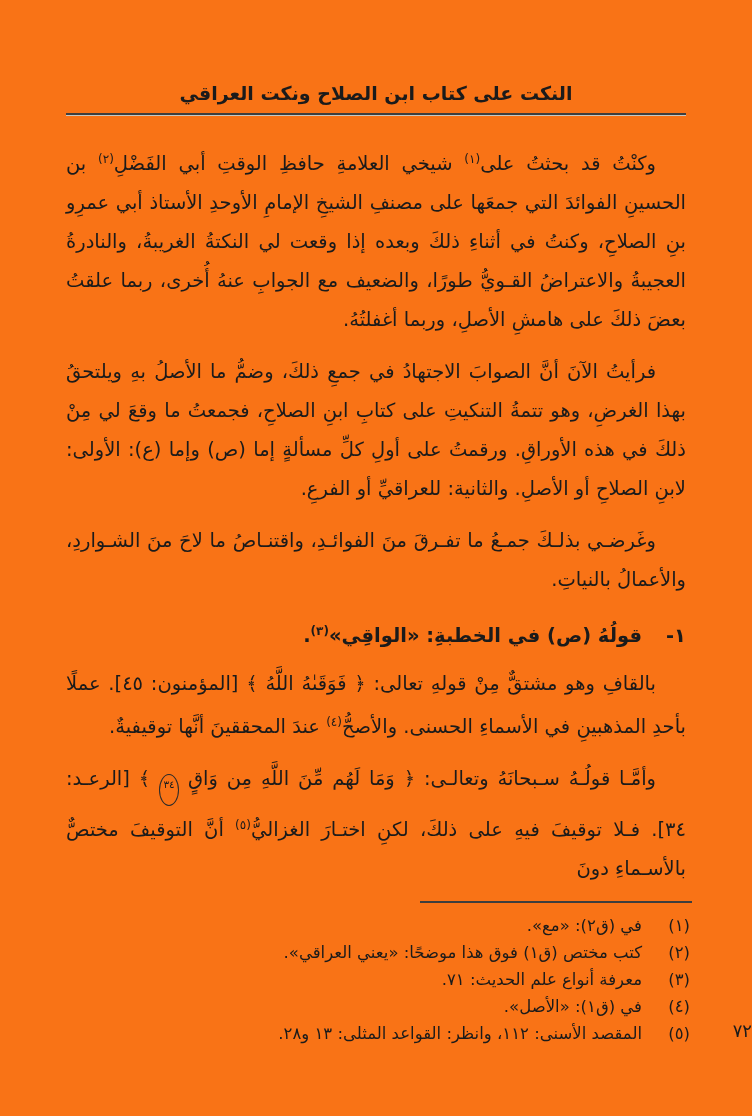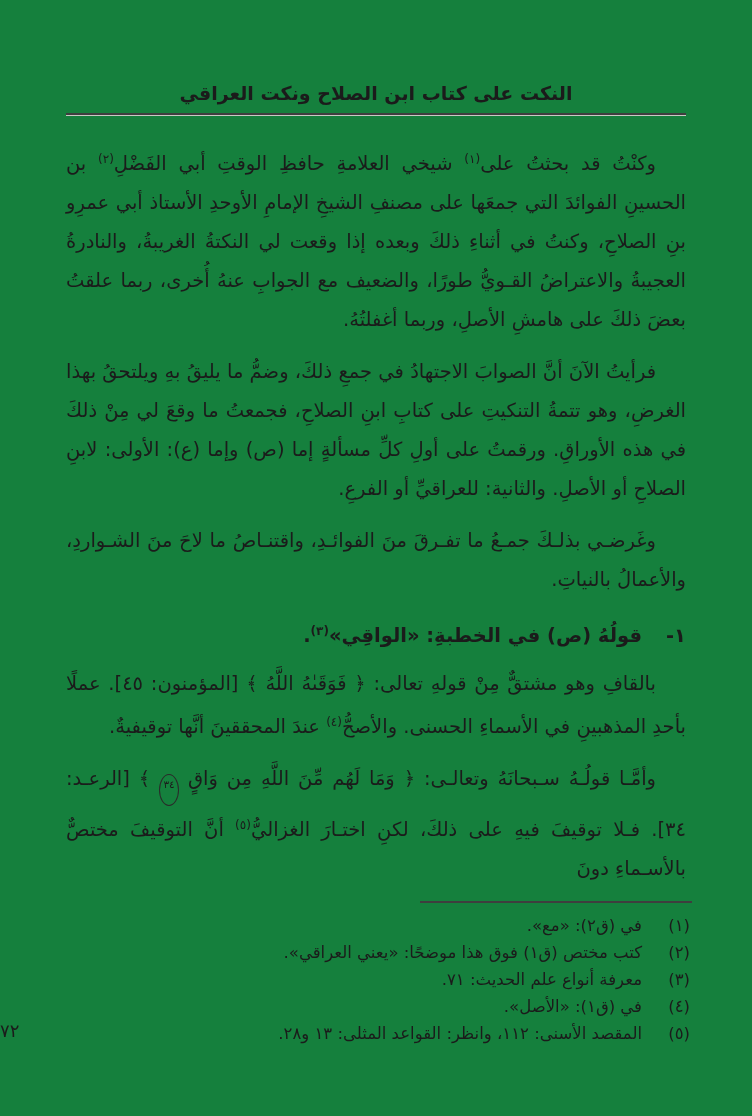--- a/index.html
+++ b/index.html
@@ -13,7 +13,7 @@
     width: 752px;
     height: 1116px;
     margin: 0 auto;
-    background: #15803d;
+    background: #f97316;
     color: #1b1b1b;
     display: flex;
     flex-direction: column;

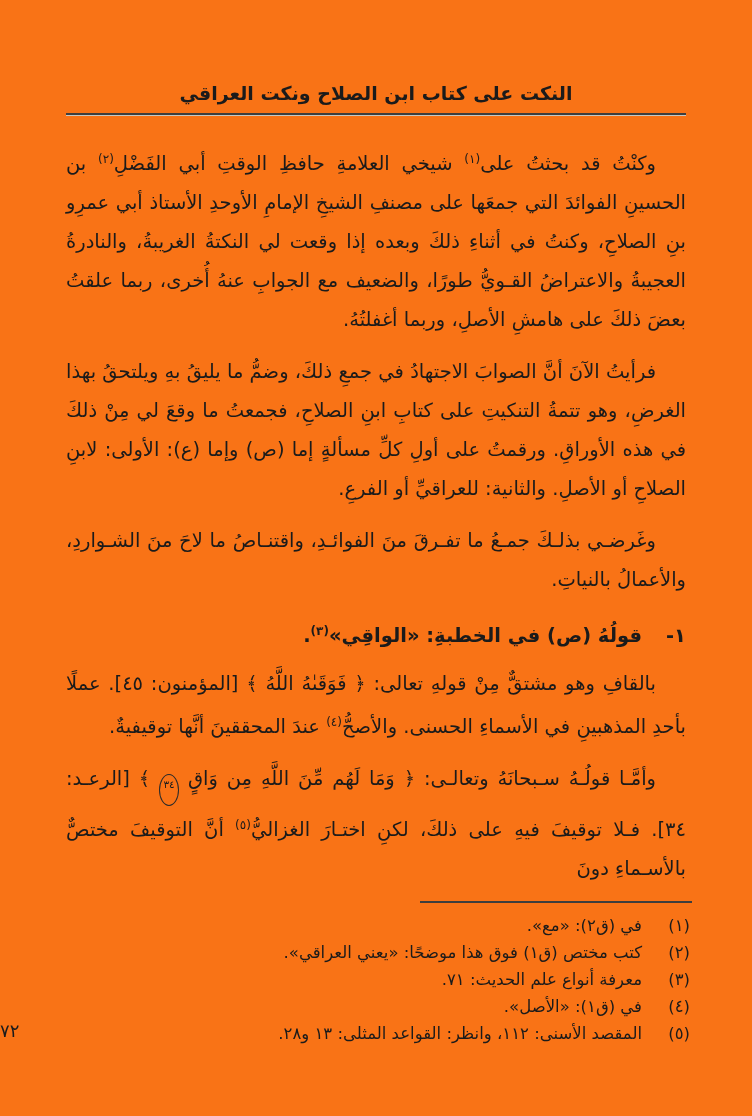--- a/index.html
+++ b/index.html
@@ -124,7 +124,7 @@
 
   <div class="body">
     <p><span>وكنْتُ قد بحثتُ على</span><span class="seg-sup">(١)</span><span> شيخي العلامةِ حافظِ الوقتِ أبي الفَضْلِ</span><span class="seg-sup">(٢)</span><span> بن الحسينِ الفوائدَ التي جمعَها على مصنفِ الشيخِ الإمامِ الأوحدِ الأستاذ أبي عمرِو بنِ الصلاحِ، وكنتُ في أثناءِ ذلكَ وبعده إذا وقعت لي النكتةُ الغريبةُ، والنادرةُ العجيبةُ والاعتراضُ القـويُّ طورًا، والضعيف مع الجوابِ عنهُ أُخرى، ربما علقتُ بعضَ ذلكَ على هامشِ الأصلِ، وربما أغفلتُهُ.</span></p>
-    <p><span>فرأيتُ الآنَ أنَّ الصوابَ الاجتهادُ في جمعِ ذلكَ، وضمُّ ما يليقُ بهِ ويلتحقُ بهذا الغرضِ، وهو تتمةُ التنكيتِ على كتابِ ابنِ الصلاحِ، فجمعتُ ما وقعَ لي مِنْ ذلكَ في هذه الأوراقِ. ورقمتُ على أولِ كلِّ مسألةٍ إما (ص) وإما (ع): الأولى: لابنِ الصلاحِ أو الأصلِ. والثانية: للعراقيِّ أو الفرعِ.</span></p>
+    <p><span>فرأيتُ الآنَ أنَّ الصوابَ الاجتهادُ في جمعِ ذلكَ، وضمُّ ما الأصلُ بهِ ويلتحقُ بهذا الغرضِ، وهو تتمةُ التنكيتِ على كتابِ ابنِ الصلاحِ، فجمعتُ ما وقعَ لي مِنْ ذلكَ في هذه الأوراقِ. ورقمتُ على أولِ كلِّ مسألةٍ إما (ص) وإما (ع): الأولى: لابنِ الصلاحِ أو الأصلِ. والثانية: للعراقيِّ أو الفرعِ.</span></p>
     <p><span>وغَرضـي بذلـكَ جمـعُ ما تفـرقَ منَ الفوائـدِ، واقتنـاصُ ما لاحَ منَ الشـواردِ، والأعمالُ بالنياتِ.</span></p>
 
     <div class="masala">

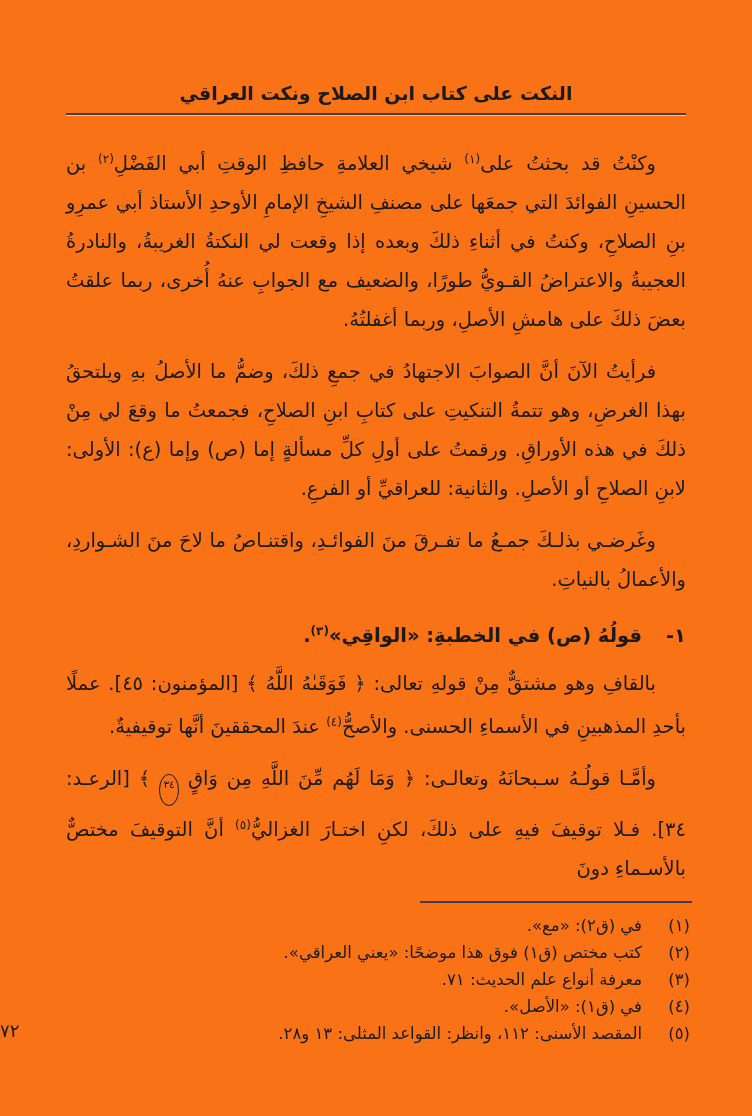--- a/index.html
+++ b/index.html
@@ -108,7 +108,7 @@
     top: 1020px;
     left: 0;
     right: 0;
-    text-align: left;
+    text-align: right;
     font-size: 18px;
   }
 </style>

